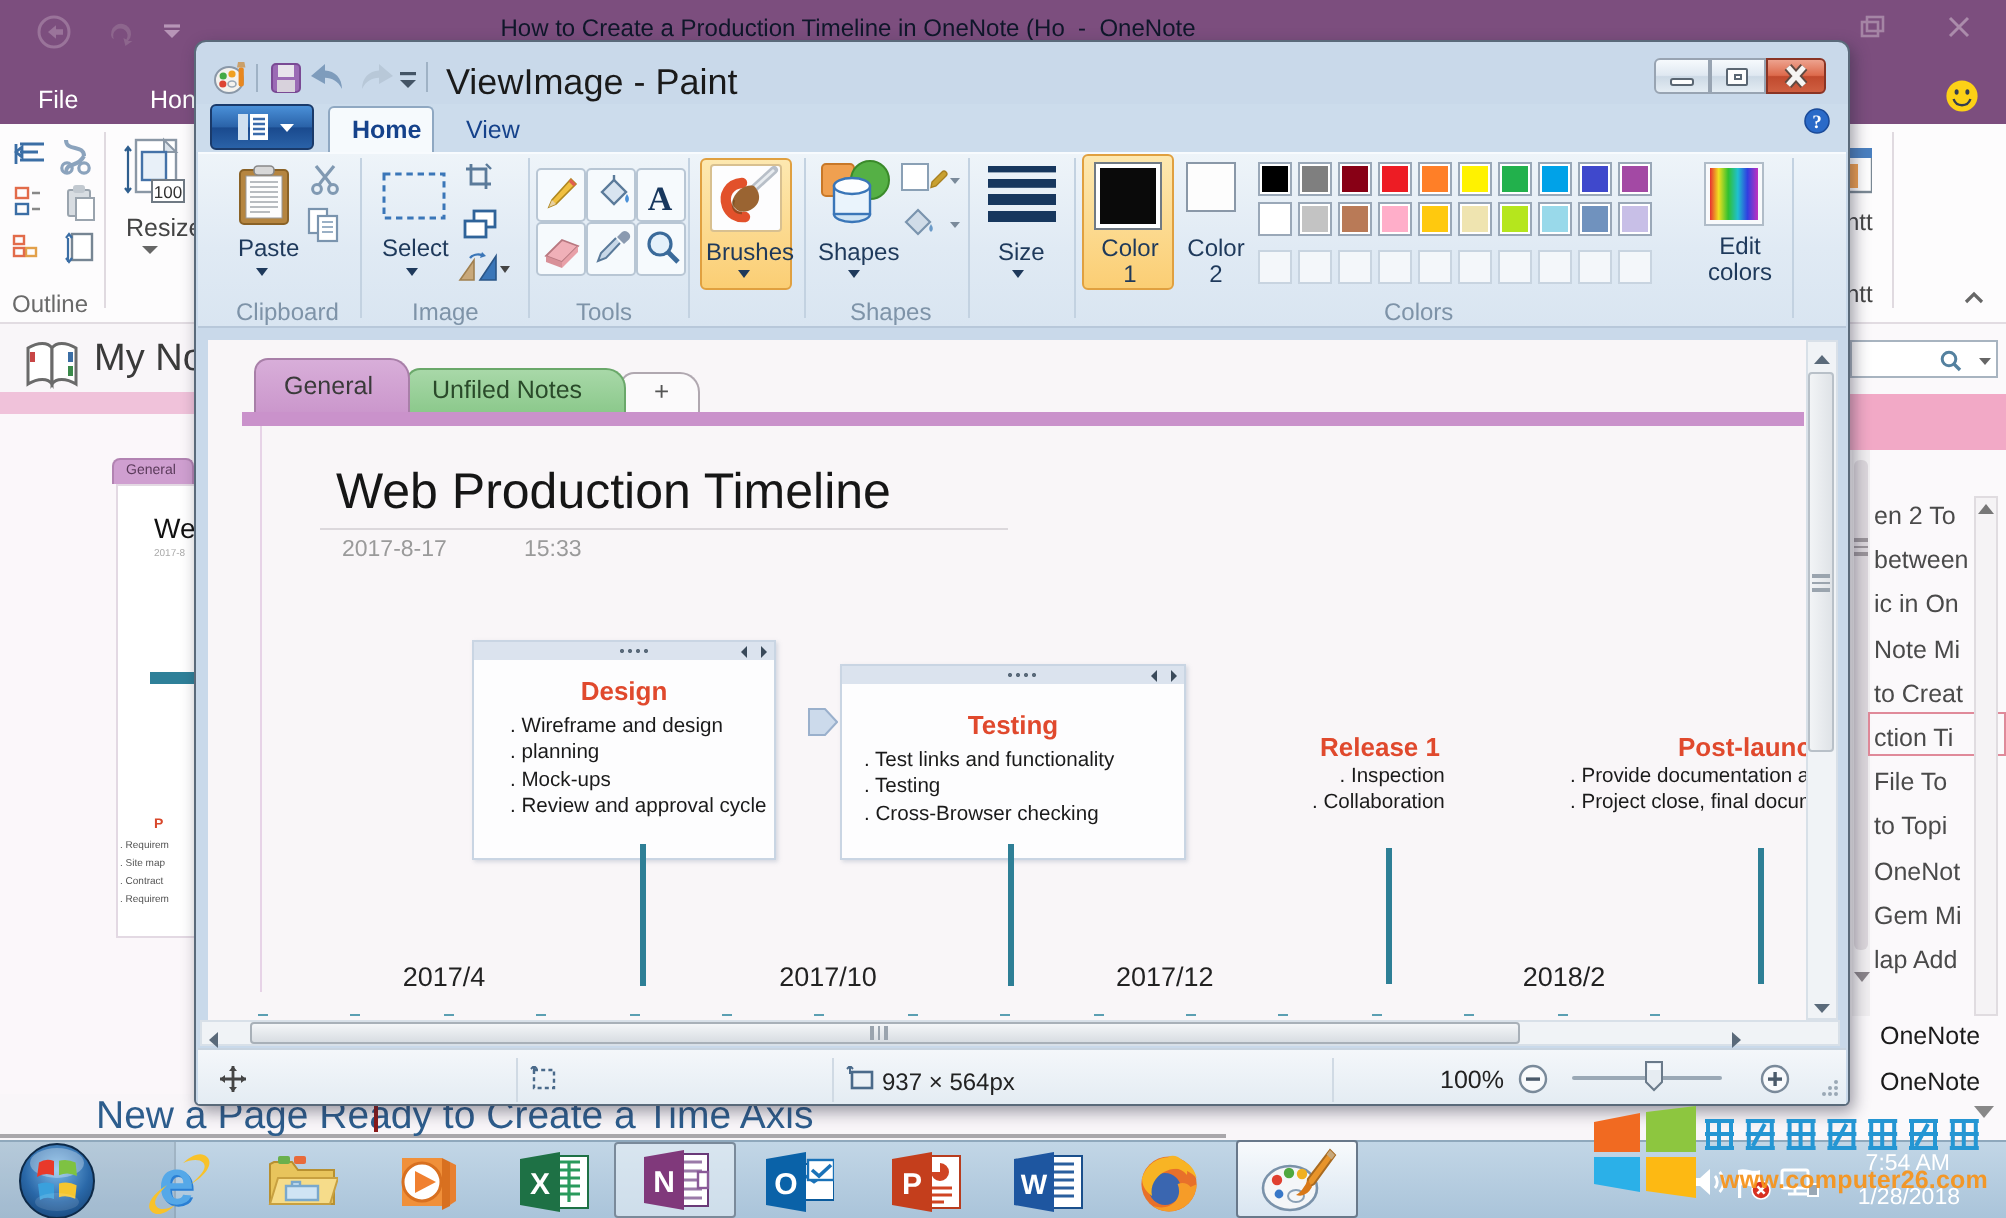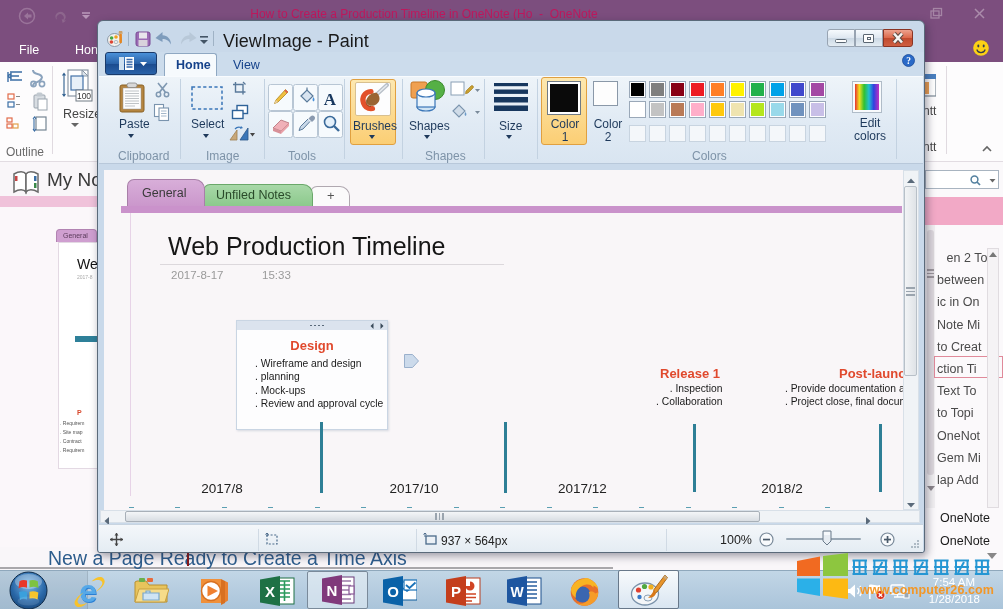--- a/index.html
+++ b/index.html
@@ -13,7 +13,7 @@
 <div id="on-bg" class="abs" style="left:0;top:0;width:1003px;height:609px;">
 
   <div class="abs" style="left:0;top:0;width:1003px;height:62px;background:#7c4e7e;"></div>
-  <div class="abs" style="left:0;top:7px;width:848px;height:16px;text-align:center;color:#be185d;font-size:12px;">How to Create a Production Timeline in OneNote (Ho&nbsp;&nbsp;-&nbsp;&nbsp;OneNote</div>
+  <div class="abs" style="left:0;top:7px;width:848px;height:16px;text-align:center;color:#0f172a;font-size:12px;">How to Create a Production Timeline in OneNote (Ho&nbsp;&nbsp;-&nbsp;&nbsp;OneNote</div>
 
   <svg class="abs" style="left:18px;top:7px;" width="75" height="18" viewBox="0 0 75 18">
     <circle cx="9" cy="9" r="7.5" fill="none" stroke="#9a749a" stroke-width="1.5"></circle>

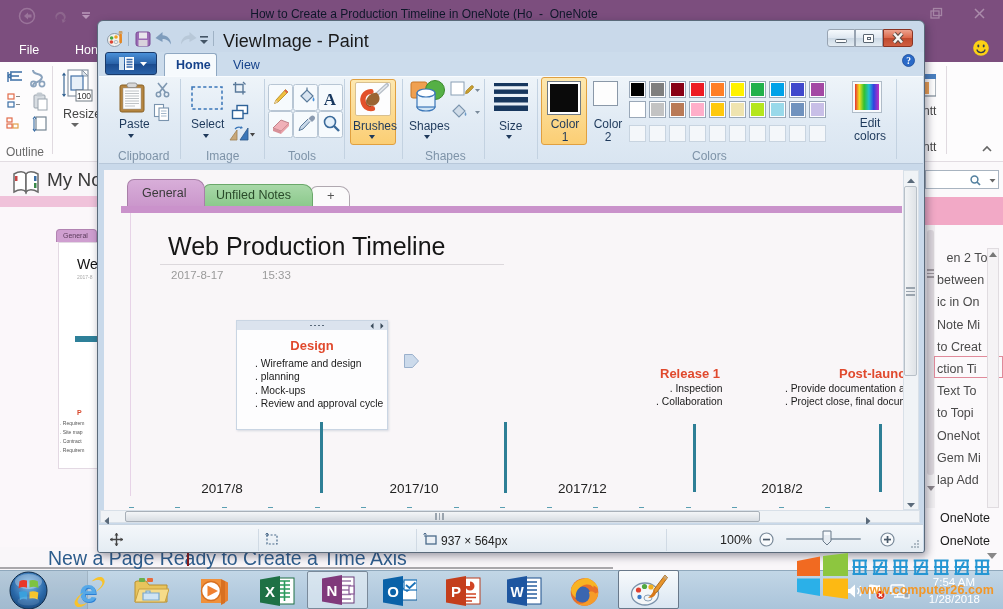--- a/index.html
+++ b/index.html
@@ -138,7 +138,7 @@
   <div class="abs" style="left:927px;top:486px;width:0;height:0;border-left:4px solid transparent;border-right:4px solid transparent;border-top:5px solid #8a848a;"></div>
 
   <div id="pglist" class="abs" style="left:937px;top:247px;width:60px;color:#4a4a4a;font-size:12.5px;">
-      <div style="height:22.2px;line-height:22px;text-align:center;">en 2 To</div>
+      <div style="height:22.2px;line-height:22px;">en 2 To</div>
       <div style="height:22.2px;line-height:22px;">between</div>
       <div style="height:22.2px;line-height:22px;">ic in On</div>
       <div style="height:22.2px;line-height:22px;">Note Mi</div>

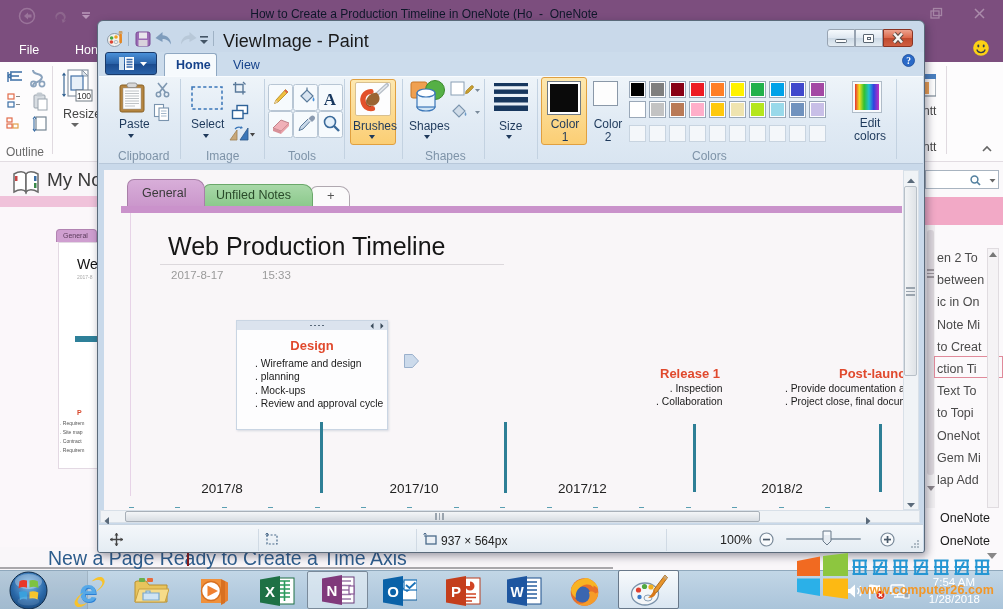--- a/index.html
+++ b/index.html
@@ -441,6 +441,17 @@
       <path d="M0.5 0.5 h8 L14.5 7 L8.5 13.5 h-8z" fill="#ccdaeb" stroke="#9ab0cc" stroke-width="1"></path>
     </svg>
 
+    <div class="abs" style="left:316px;top:162px;width:173px;height:98px;background:#fdfdfe;border:1px solid #c9d5e3;box-shadow:1px 1px 2px rgba(150,160,180,0.35);">
+      <div style="height:9px;background:#dbe3ee;position:relative;">
+        <div style="position:absolute;left:82px;top:3px;width:16px;height:3px;background-image:radial-gradient(circle, #5a6a7a 1px, transparent 1.1px);background-size:4px 3px;"></div>
+        <svg style="position:absolute;right:3px;top:2px;" width="14" height="6" viewBox="0 0 14 6">
+            <path d="M3.5 0 L0.5 3 L3.5 6z" fill="#3a4a5a"></path>
+            <path d="M10.5 0 L13.5 3 L10.5 6z" fill="#3a4a5a"></path>
+          </svg>
+      </div>
+      <div style="text-align:center;margin-top:13px;color:#e0492d;font-size:13px;font-weight:bold;">Testing</div>
+      <div style="margin:4px 0 0 11px;color:#1a1a1a;font-size:10.3px;line-height:13.3px;white-space:nowrap;">. Test links and functionality<br>. Testing<br>. Cross-Browser checking</div>
+    </div>
 
     <div class="abs" style="left:520px;top:196px;width:132px;text-align:center;color:#e0492d;font-size:13px;font-weight:bold;">Release 1</div>
     <div class="abs" style="left:552px;top:212px;color:#1a1a1a;font-size:10.3px;line-height:13.3px;text-align:right;">. Inspection<br>. Collaboration</div>

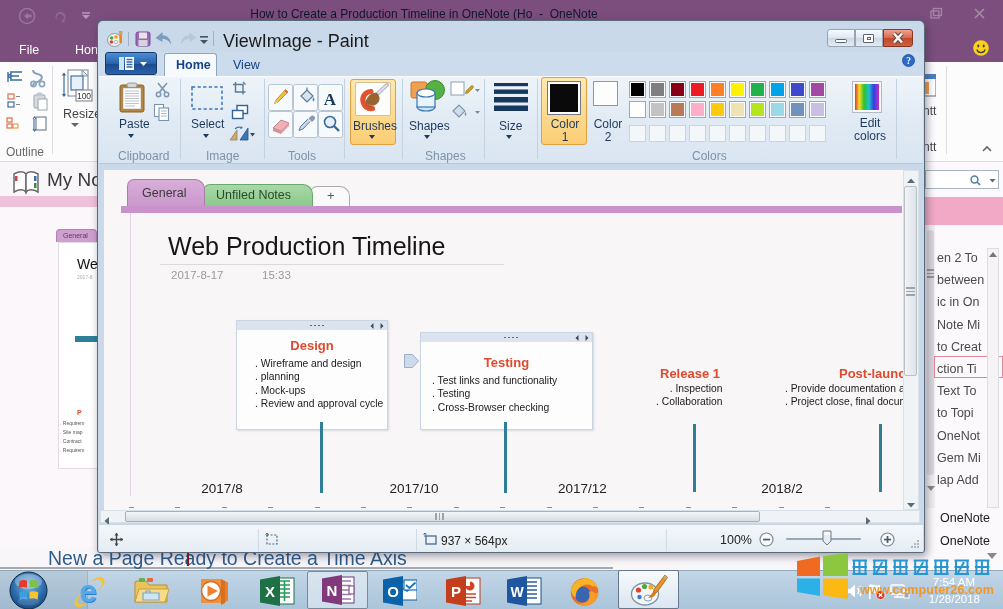--- a/index.html
+++ b/index.html
@@ -144,7 +144,7 @@
       <div style="height:22.2px;line-height:22px;">Note Mi</div>
       <div style="height:22.2px;line-height:22px;">to Creat</div>
       <div style="height:22.2px;line-height:22px;">ction Ti</div>
-      <div style="height:22.2px;line-height:22px;">Text To</div>
+      <div style="height:22.2px;line-height:22px;">File To</div>
       <div style="height:22.2px;line-height:22px;">to Topi</div>
       <div style="height:22.2px;line-height:22px;">OneNot</div>
       <div style="height:22.2px;line-height:22px;">Gem Mi</div>

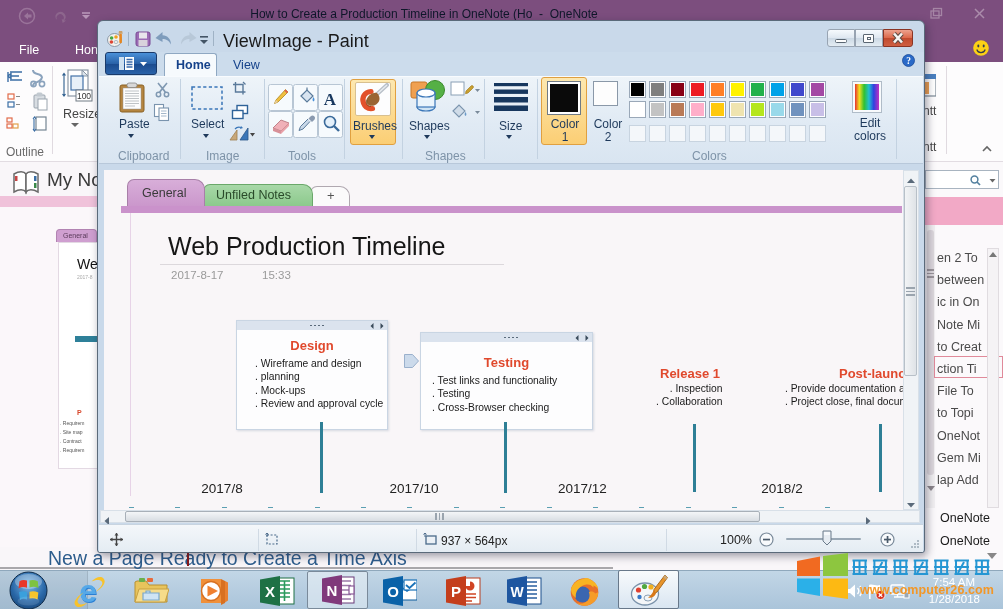--- a/index.html
+++ b/index.html
@@ -464,7 +464,7 @@
     <div class="abs" style="left:588.5px;top:254px;width:3px;height:68px;background:#2e7f96;"></div>
     <div class="abs" style="left:774.5px;top:254px;width:3px;height:68px;background:#2e7f96;"></div>
 
-    <div class="abs" style="left:78px;top:311px;width:80px;text-align:center;color:#222;font-size:13.5px;">2017/8</div>
+    <div class="abs" style="left:78px;top:311px;width:80px;text-align:center;color:#222;font-size:13.5px;">2017/4</div>
     <div class="abs" style="left:270px;top:311px;width:80px;text-align:center;color:#222;font-size:13.5px;">2017/10</div>
     <div class="abs" style="left:454px;top:311px;width:80px;text-align:left;color:#222;font-size:13.5px;">2017/12</div>
     <div class="abs" style="left:638px;top:311px;width:80px;text-align:center;color:#222;font-size:13.5px;">2018/2</div>

